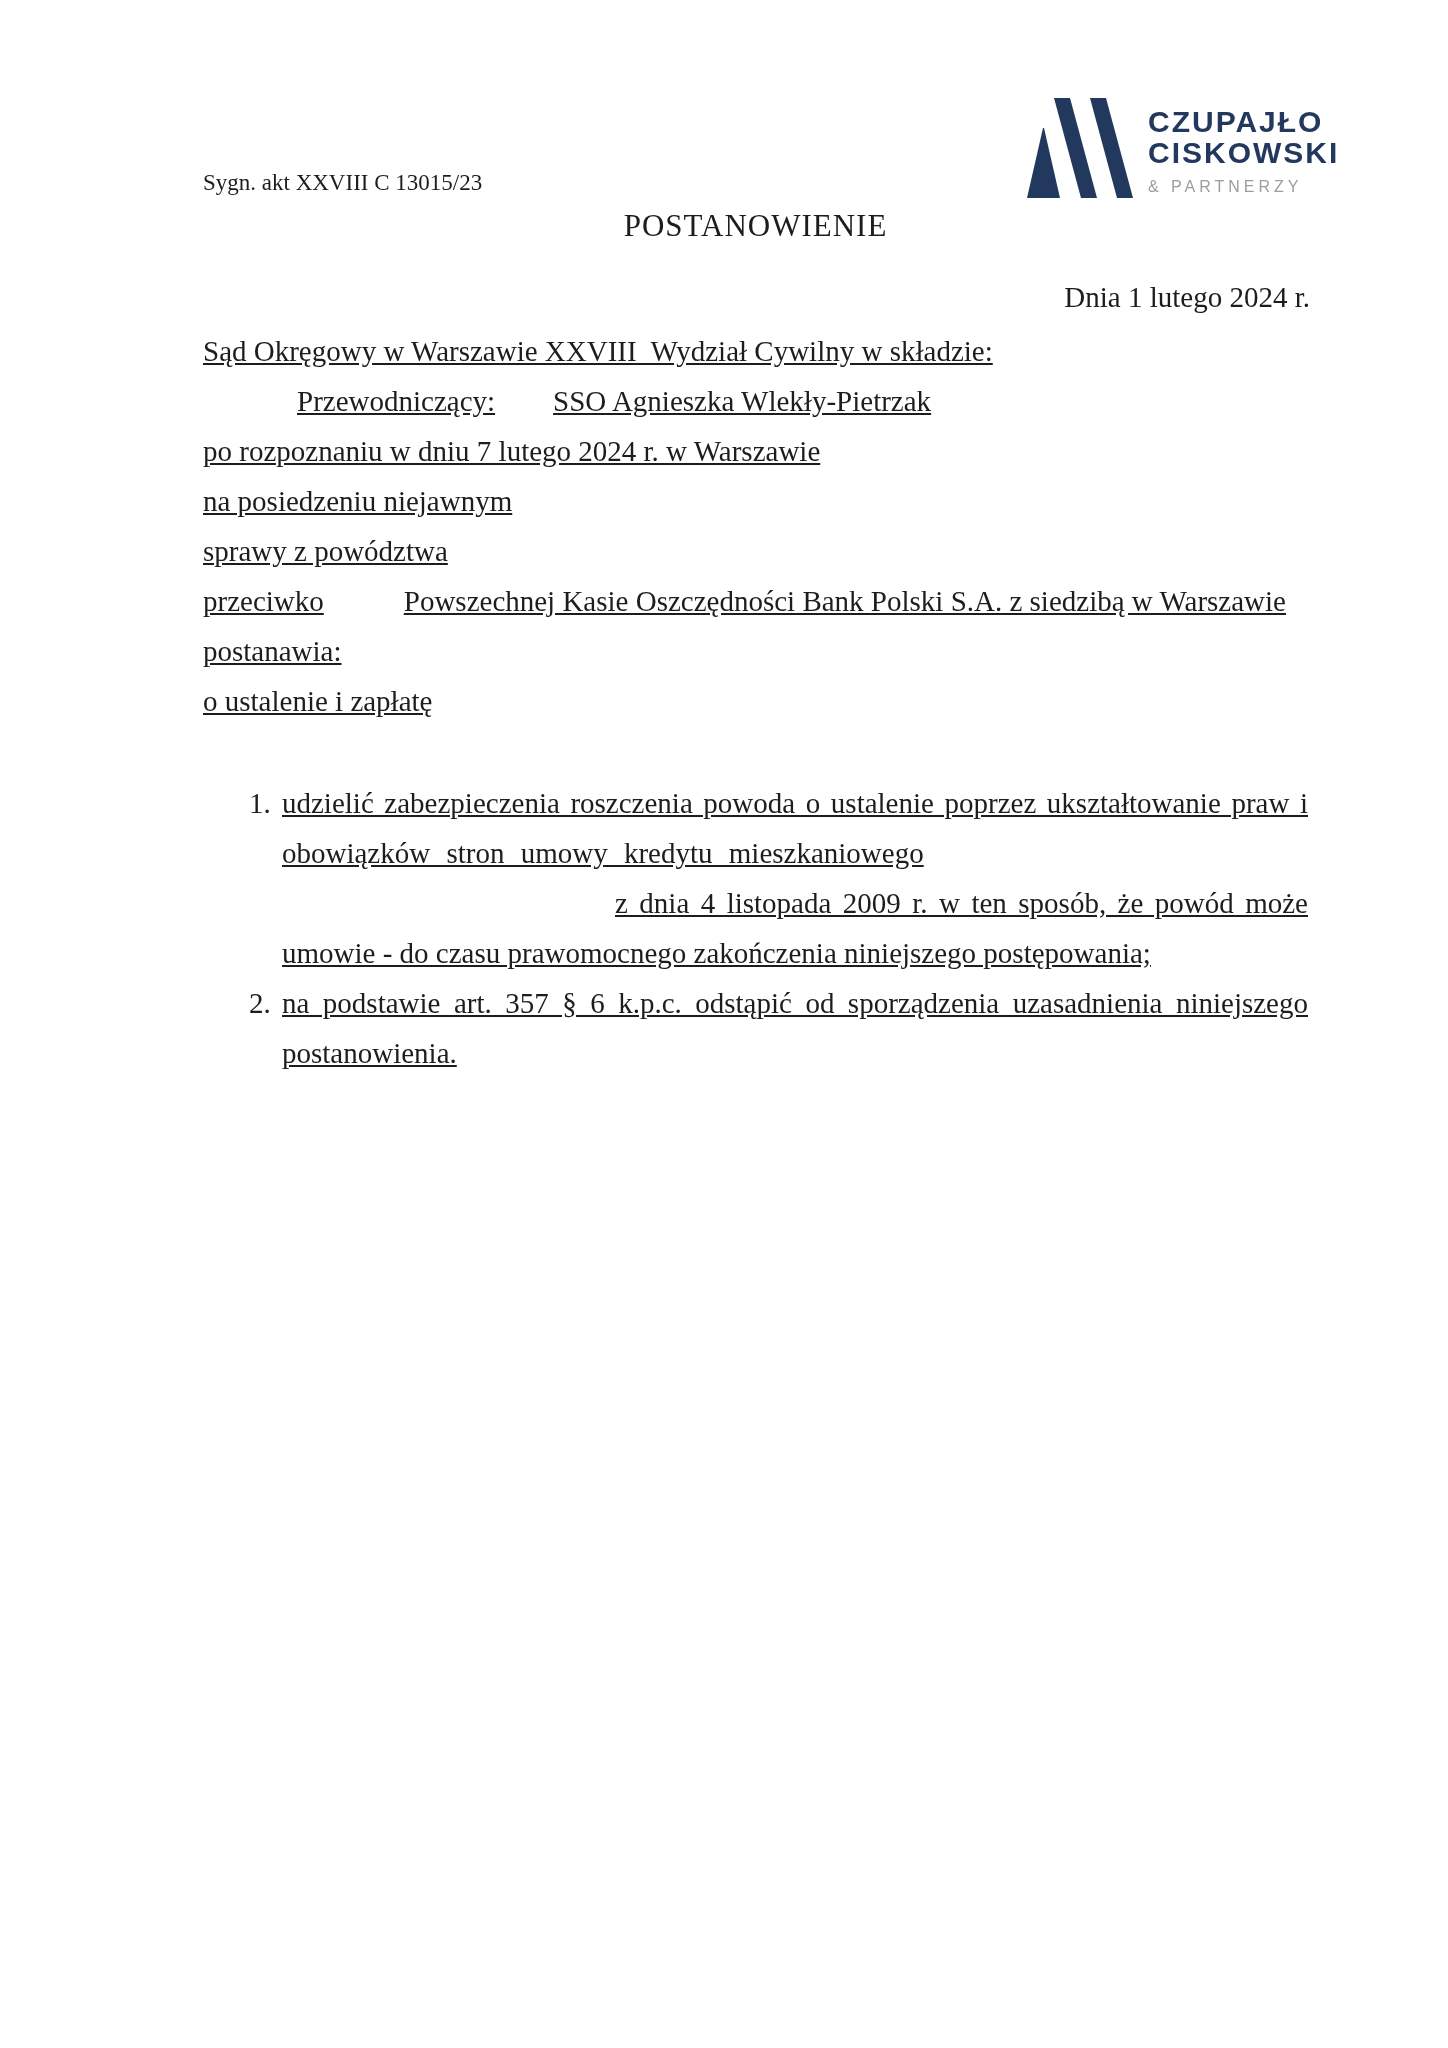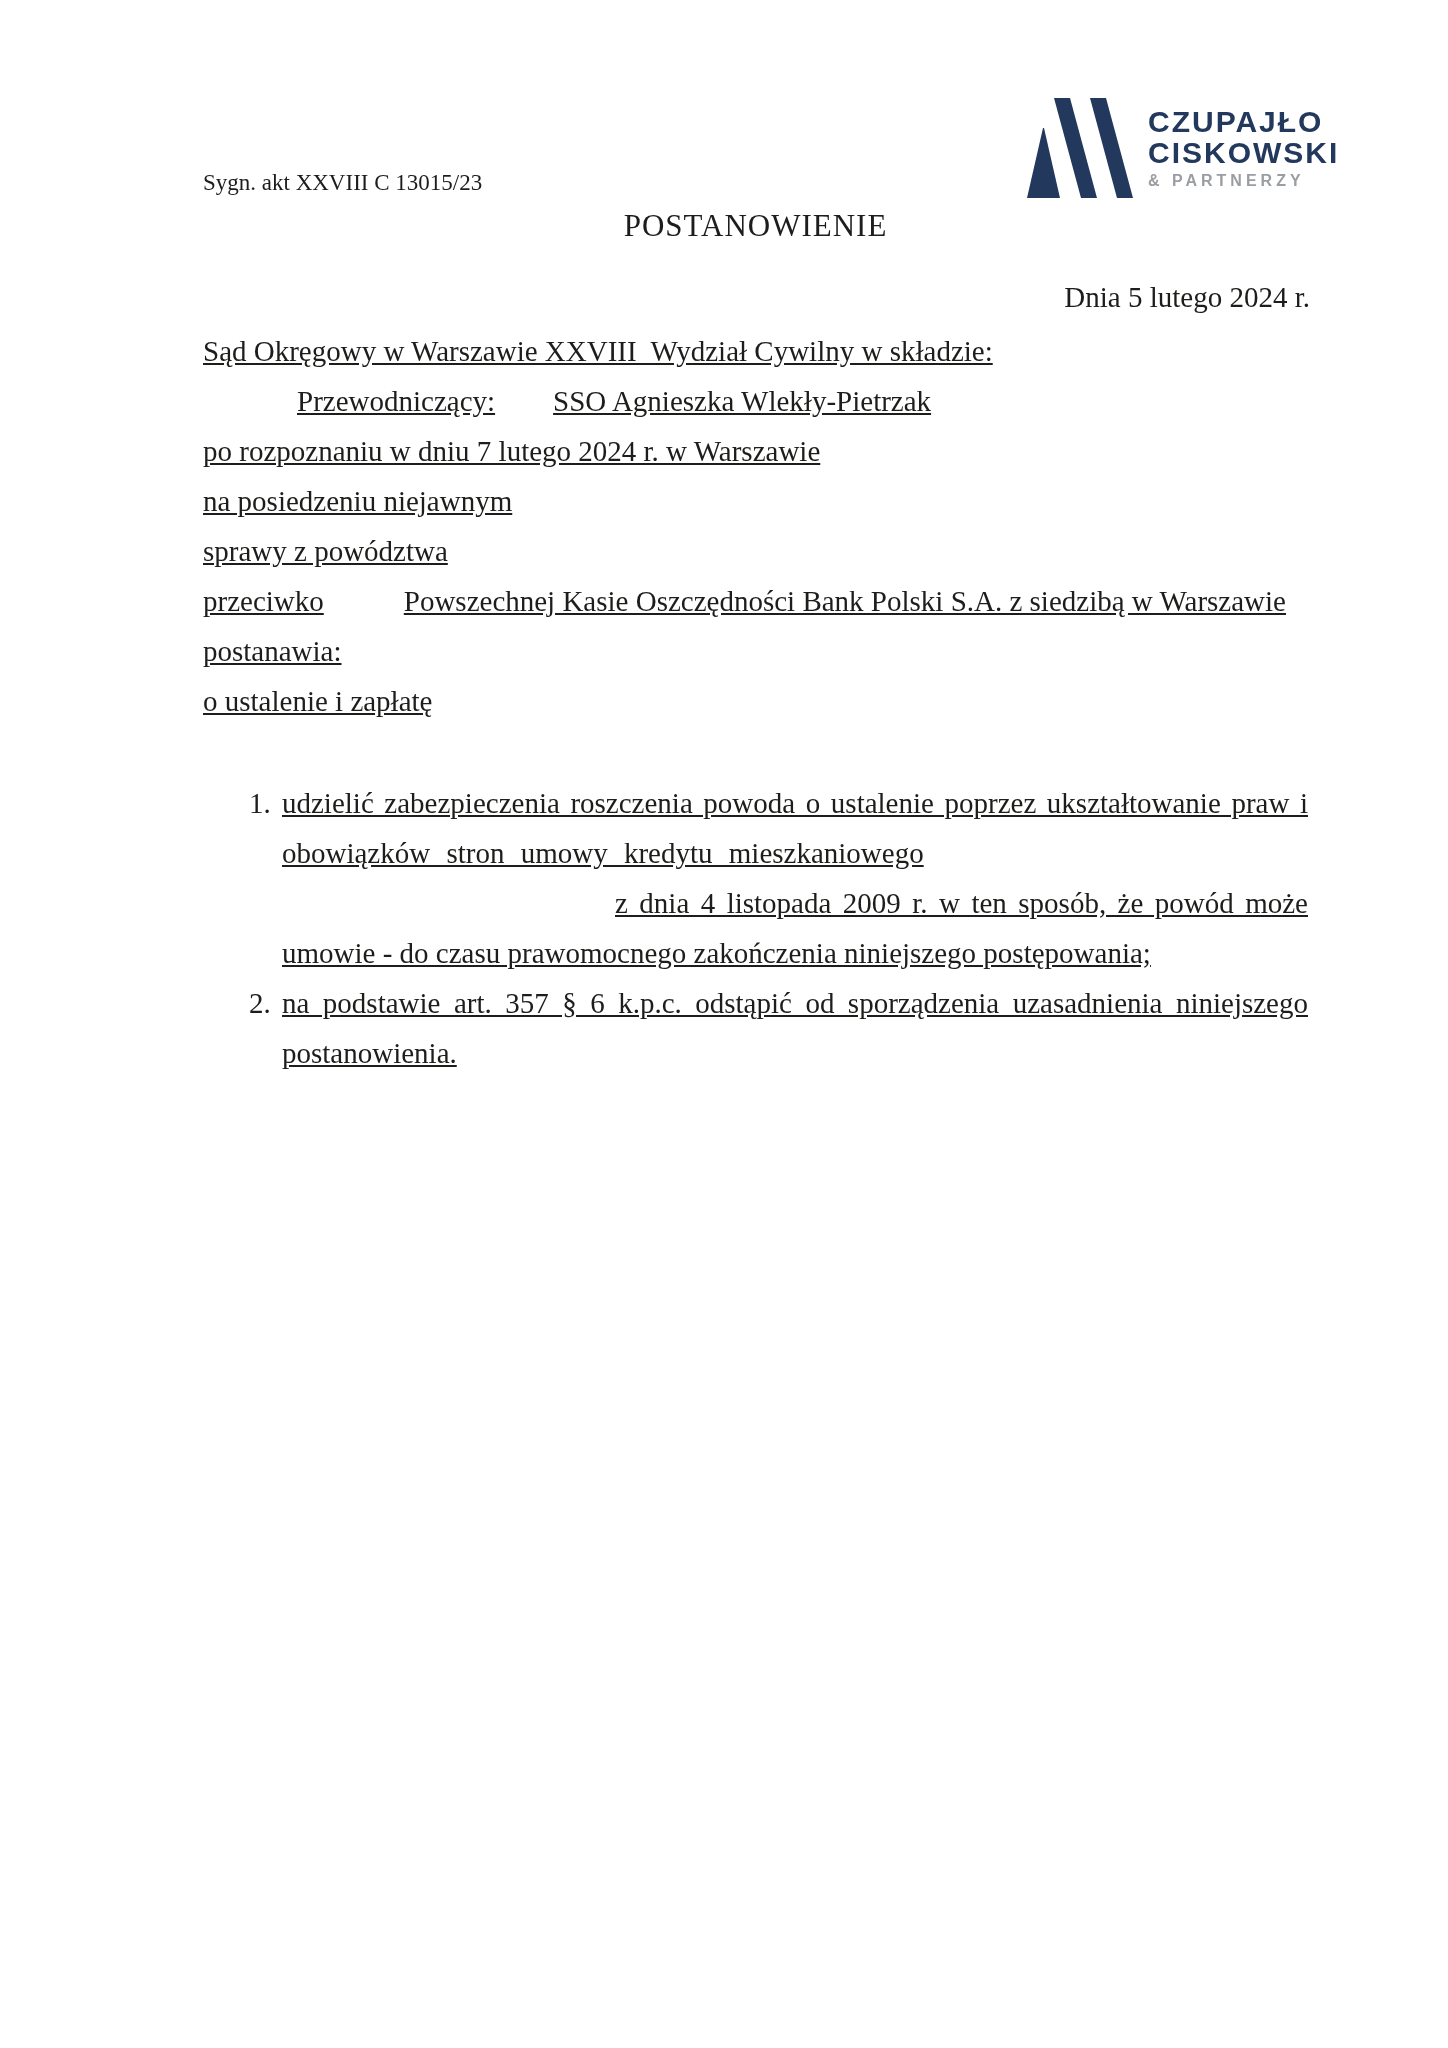--- a/index.html
+++ b/index.html
@@ -44,9 +44,9 @@
     white-space: pre;
   }
   .logo-sub {
-    margin-top: 4px;
+    margin-top: 10px;
     font-size: 16px;
-    font-weight: 700;
+    font-weight: 400;
     letter-spacing: 4px;
     color: var(--gray, #9a9da1);
     white-space: pre;

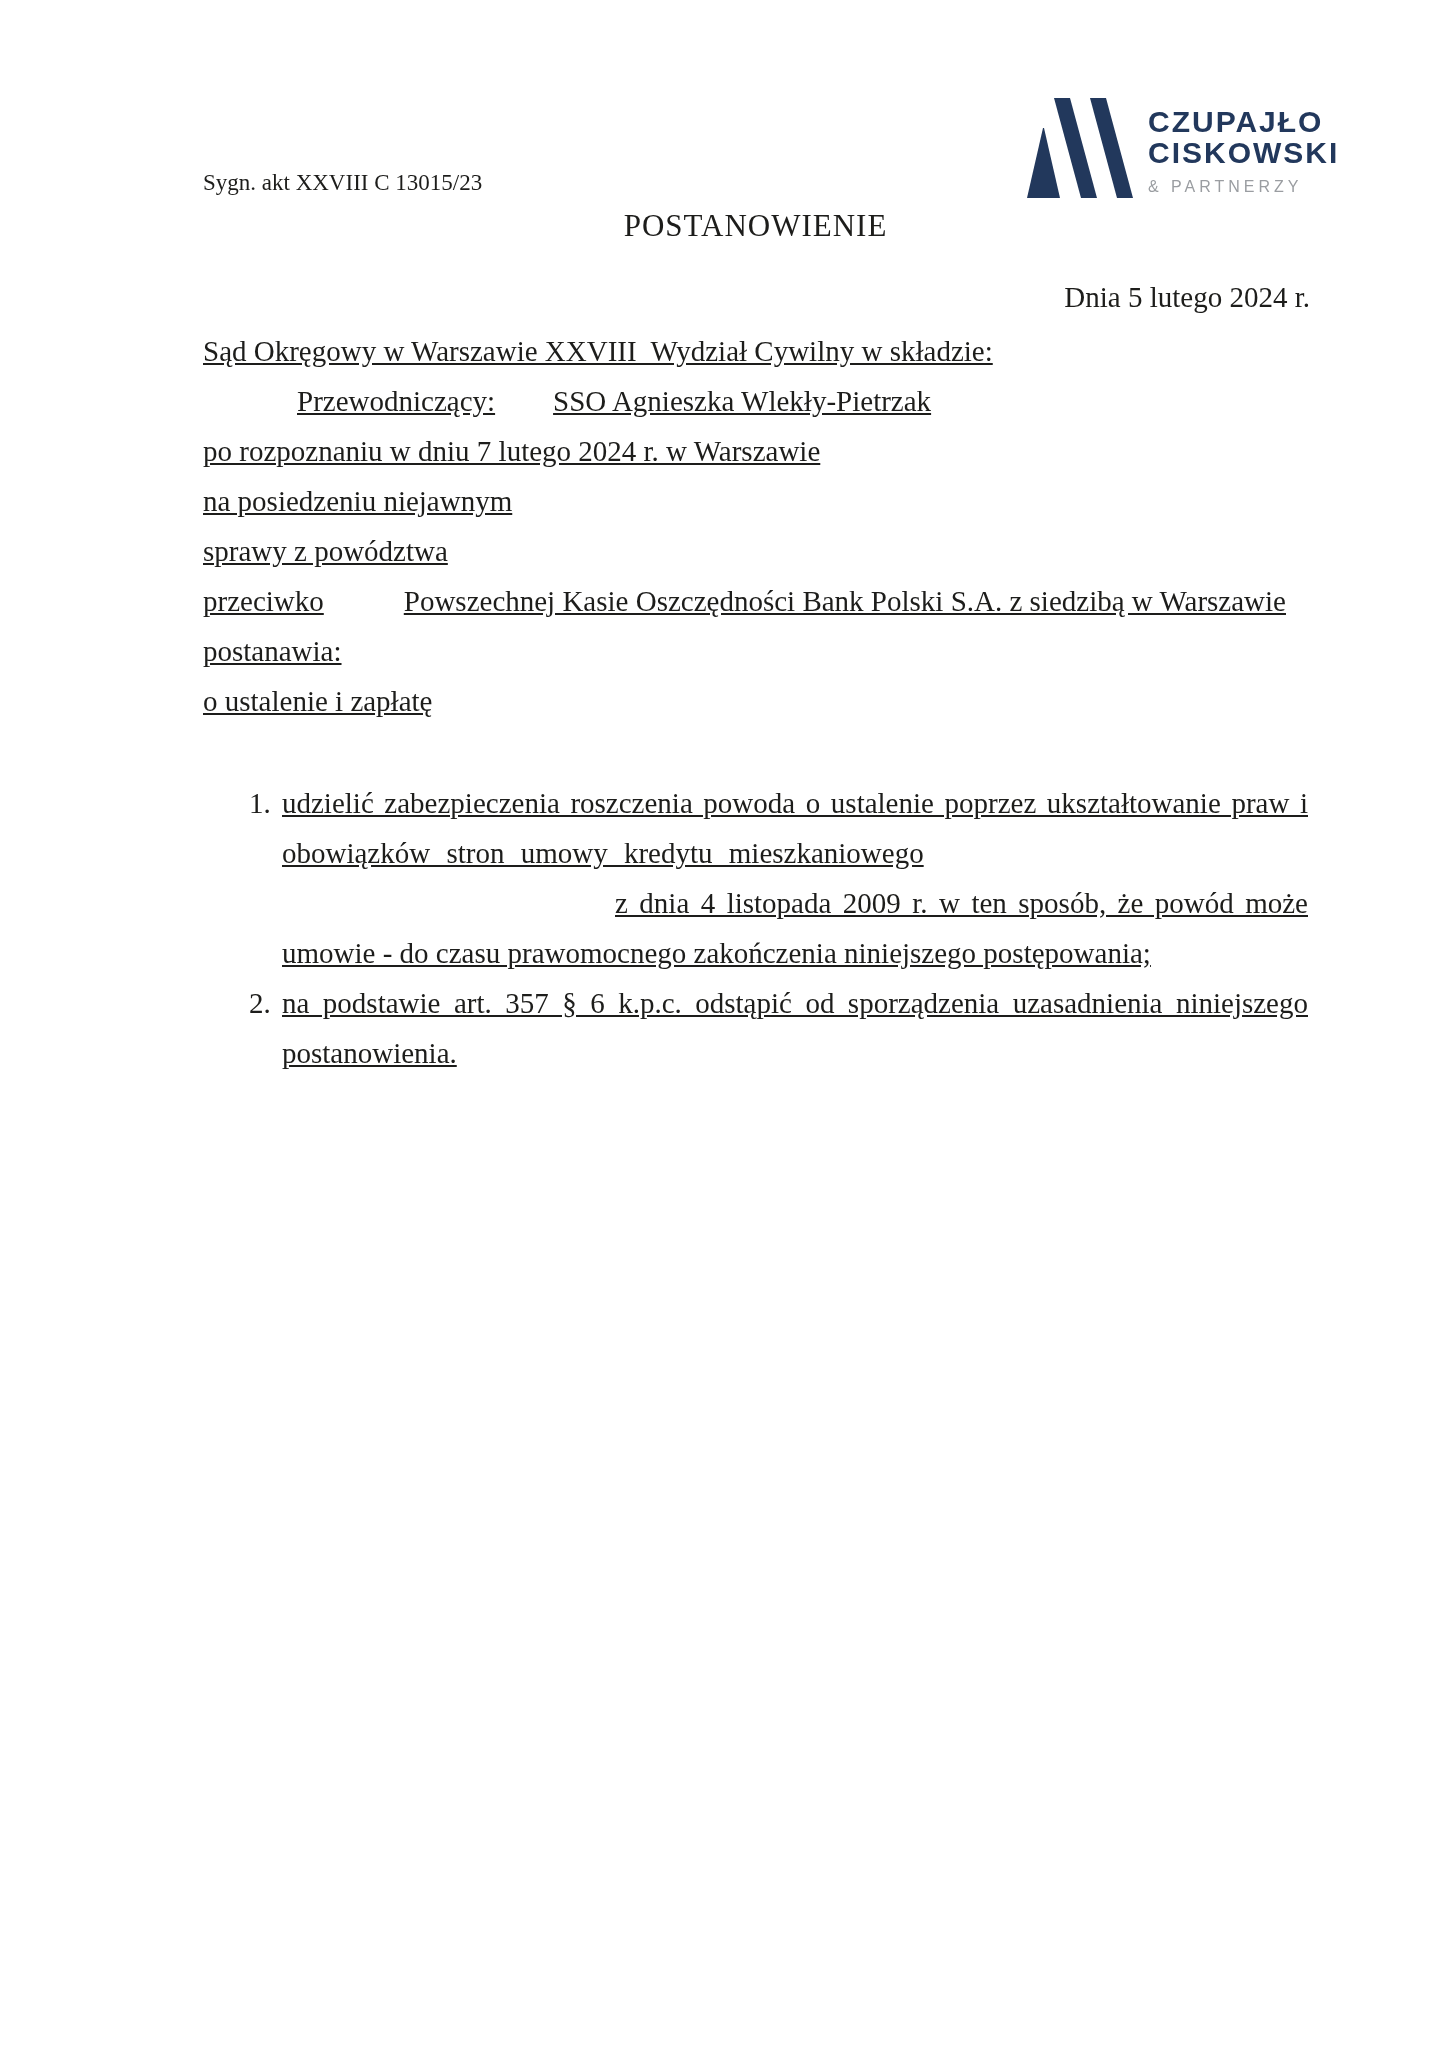--- a/index.html
+++ b/index.html
@@ -125,7 +125,7 @@
 
   <div class="doc-title">POSTANOWIENIE</div>
 
-  <div class="doc-date">Dnia 5 lutego 2024 r.</div>
+  <div class="doc-date">Dnia 1 lutego 2024 r.</div>
 
   <div class="body-block">
 

